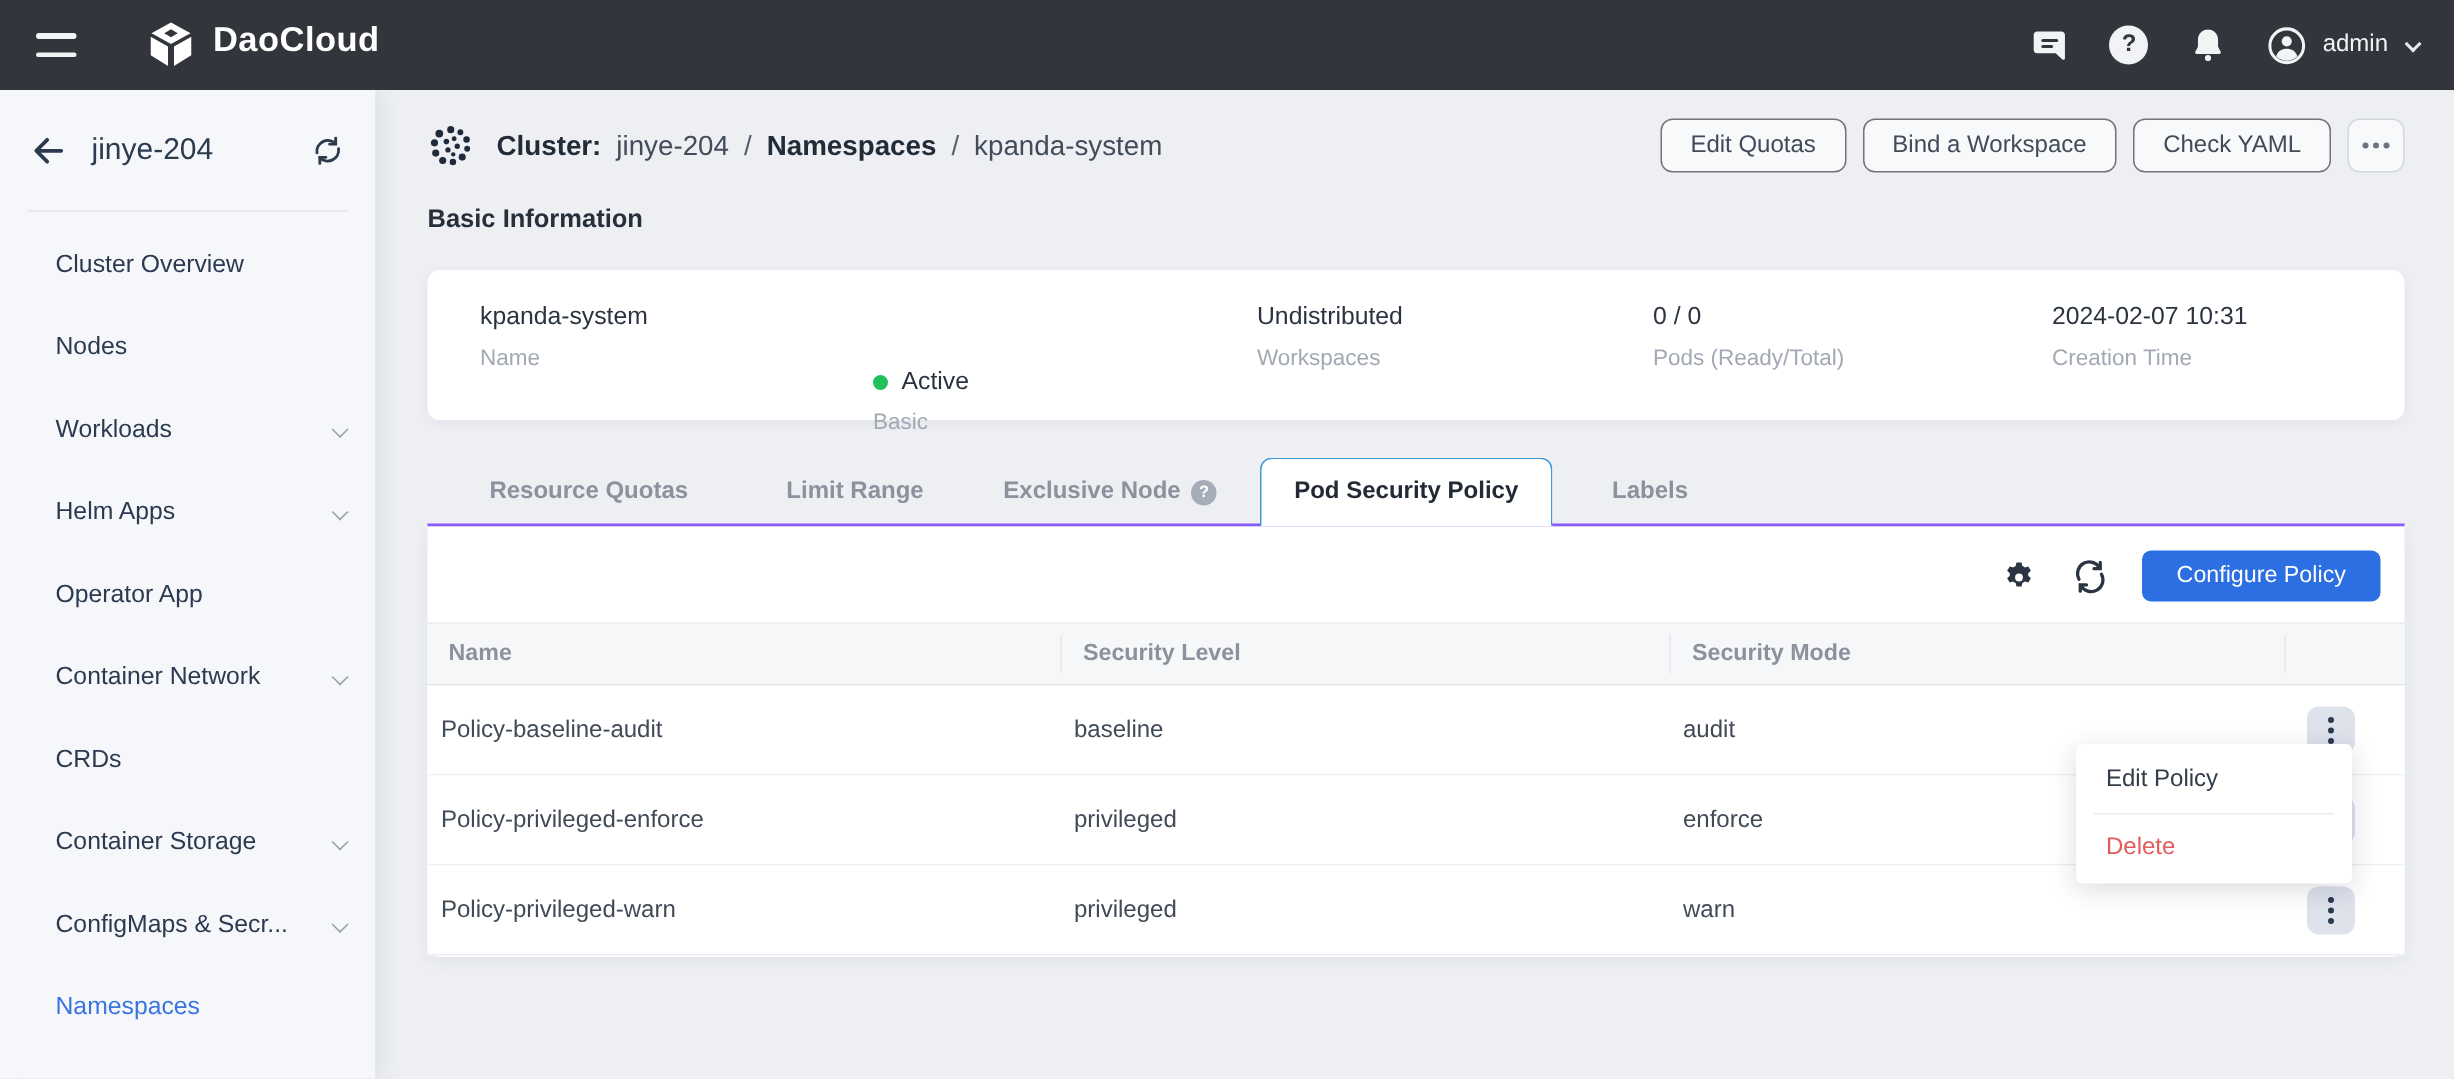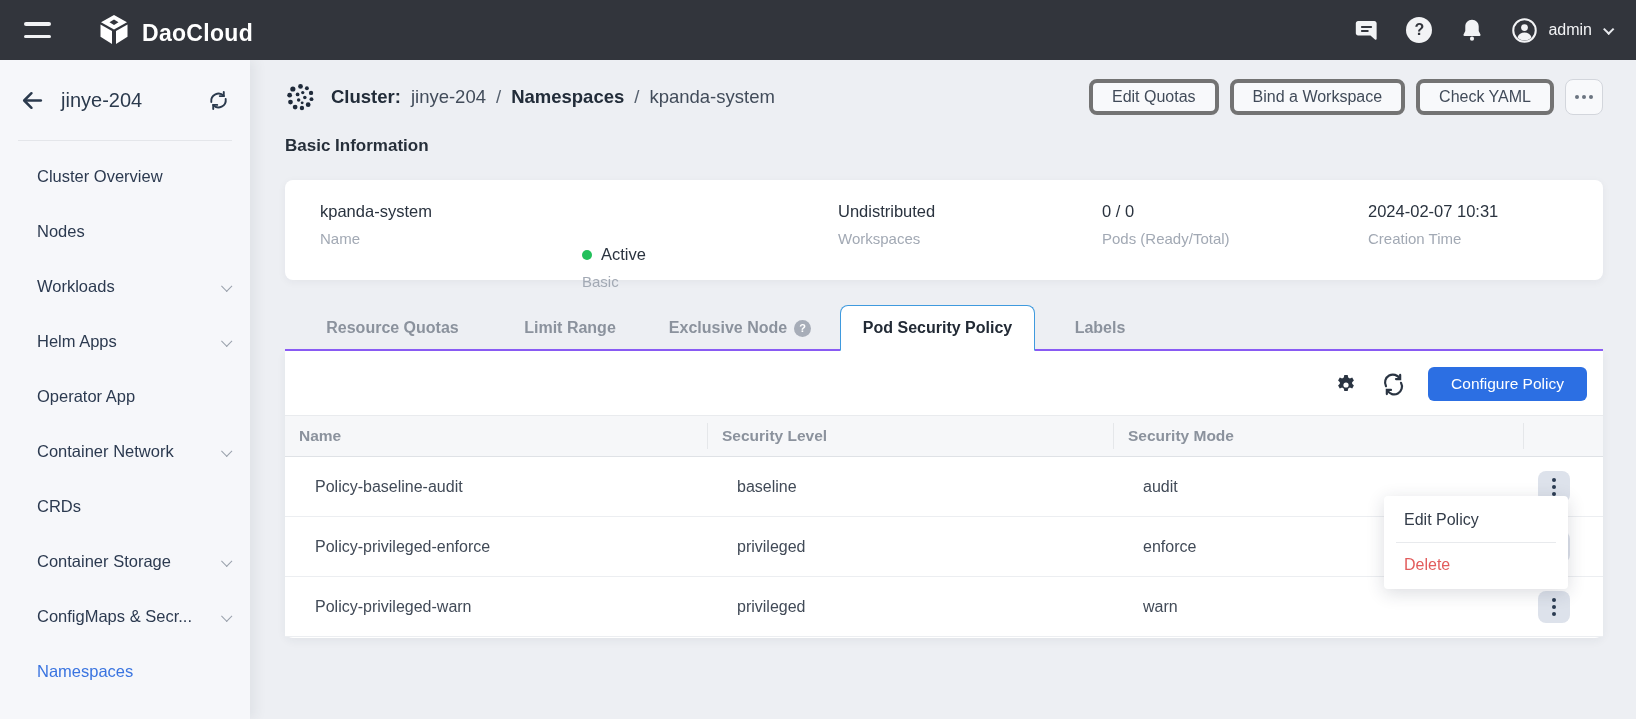--- a/index.html
+++ b/index.html
@@ -12,7 +12,7 @@
             background:#32353c; display:flex; align-items:center; padding:0 24px; z-index:50; }
   .hamburger { width:27px; height:16px; display:flex; flex-direction:column; justify-content:space-between; cursor:pointer; }
   .hamburger span { display:block; height:3.5px; background:#f2f3f5; border-radius:2px; }
-  .brand { display:flex; align-items:flex-end; gap:11px; margin-left:46px; }
+  .brand { display:flex; align-items:flex-start; gap:11px; margin-left:46px; }
   .brand-name { color:#ffffff; font-size:23px; font-weight:700; letter-spacing:.3px; }
   .topbar-right { margin-left:auto; display:flex; align-items:center; gap:26px; }
   .tb-icon { width:27px; height:27px; display:flex; align-items:center; justify-content:center; }

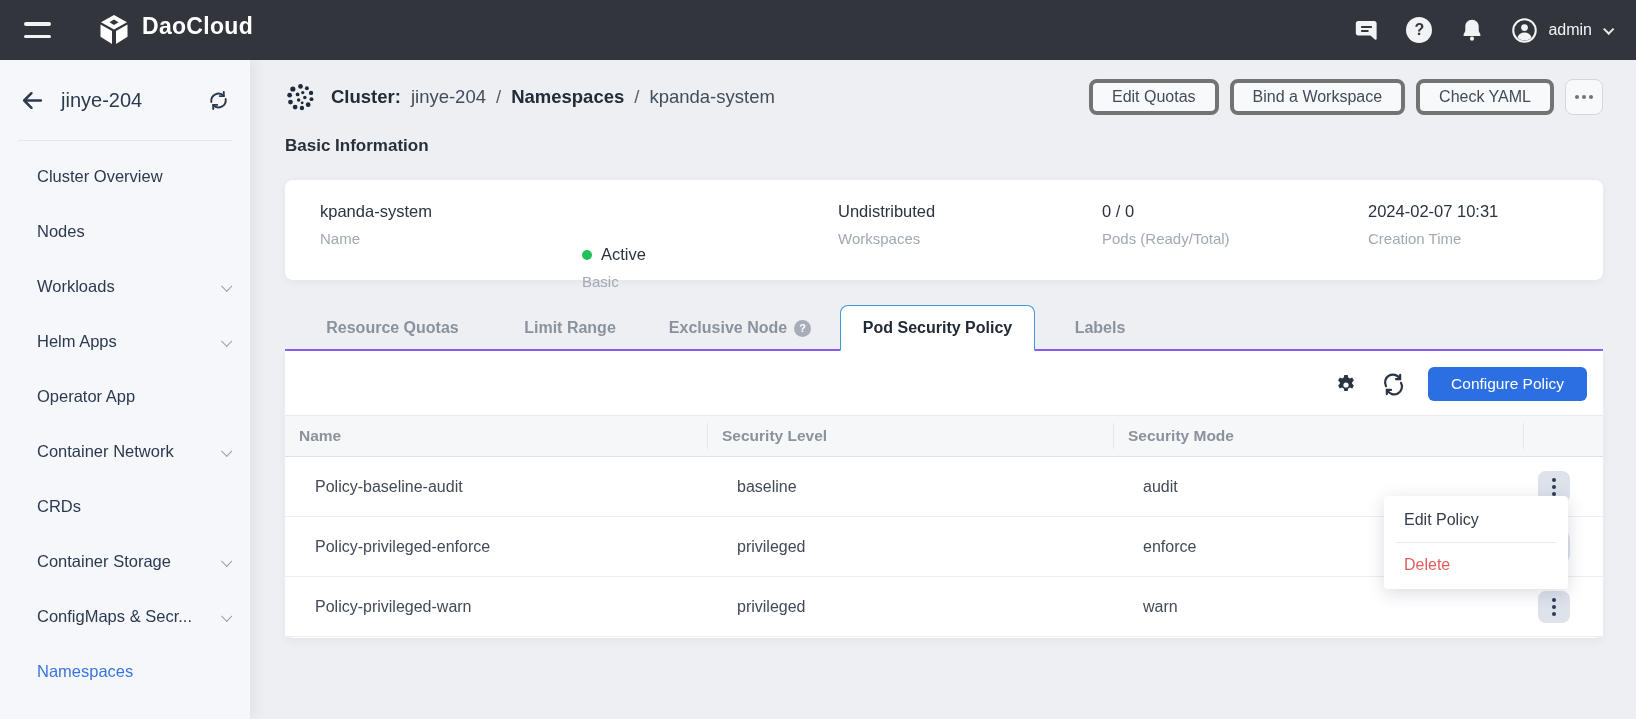--- a/index.html
+++ b/index.html
@@ -48,7 +48,7 @@
   .crumb .sep { color:#55606e; }
 
   .action-btns { margin-left:auto; display:flex; align-items:center; gap:11px; }
-  .btn-ghost { height:36px; padding:0 19px; border:4px solid #737373; border-radius:8px;
+  .btn-ghost { height:36px; padding:0 19px; border:1px solid #737373; border-radius:8px;
                background:#f8f9fb; color:#414b59; font-size:16px; display:flex; align-items:center; cursor:pointer; }
   .btn-more { width:38px; height:36px; border:1px solid #d3d6dc; border-radius:8px; background:#f8f9fb;
               display:flex; align-items:center; justify-content:center; gap:3px; cursor:pointer; }

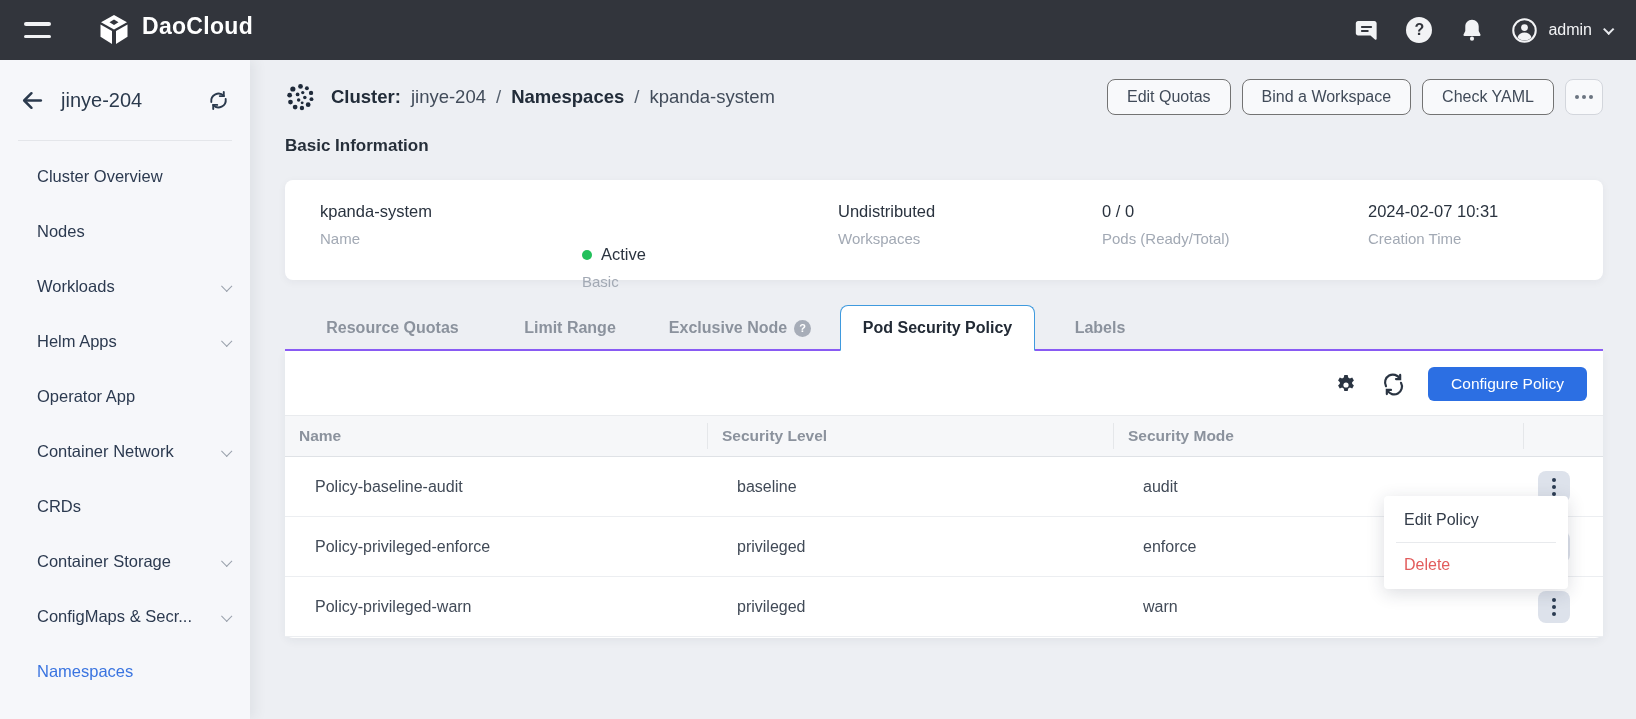--- a/index.html
+++ b/index.html
@@ -93,7 +93,7 @@
   .th:first-child { border-left:none; }
   .c0 { width:422px; } .c1 { width:406px; } .c2 { width:410px; } .c3 { width:80px; }
   .trow { display:flex; height:60px; align-items:center; border-bottom:1px solid #eceef1; background:#fff; }
-  .td { font-size:16px; color:#414a57; padding-left:30px; }
+  .td { font-size:16px; color:#414a57; padding-left:9px; }
   .kebab { width:32px; height:32px; margin-left:15px; border-radius:8px; background:#dde2eb;
            display:flex; flex-direction:column; align-items:center; justify-content:center; gap:3px; cursor:pointer; }
   .kebab i { width:4px; height:4px; border-radius:50%; background:#2b3b52; }

